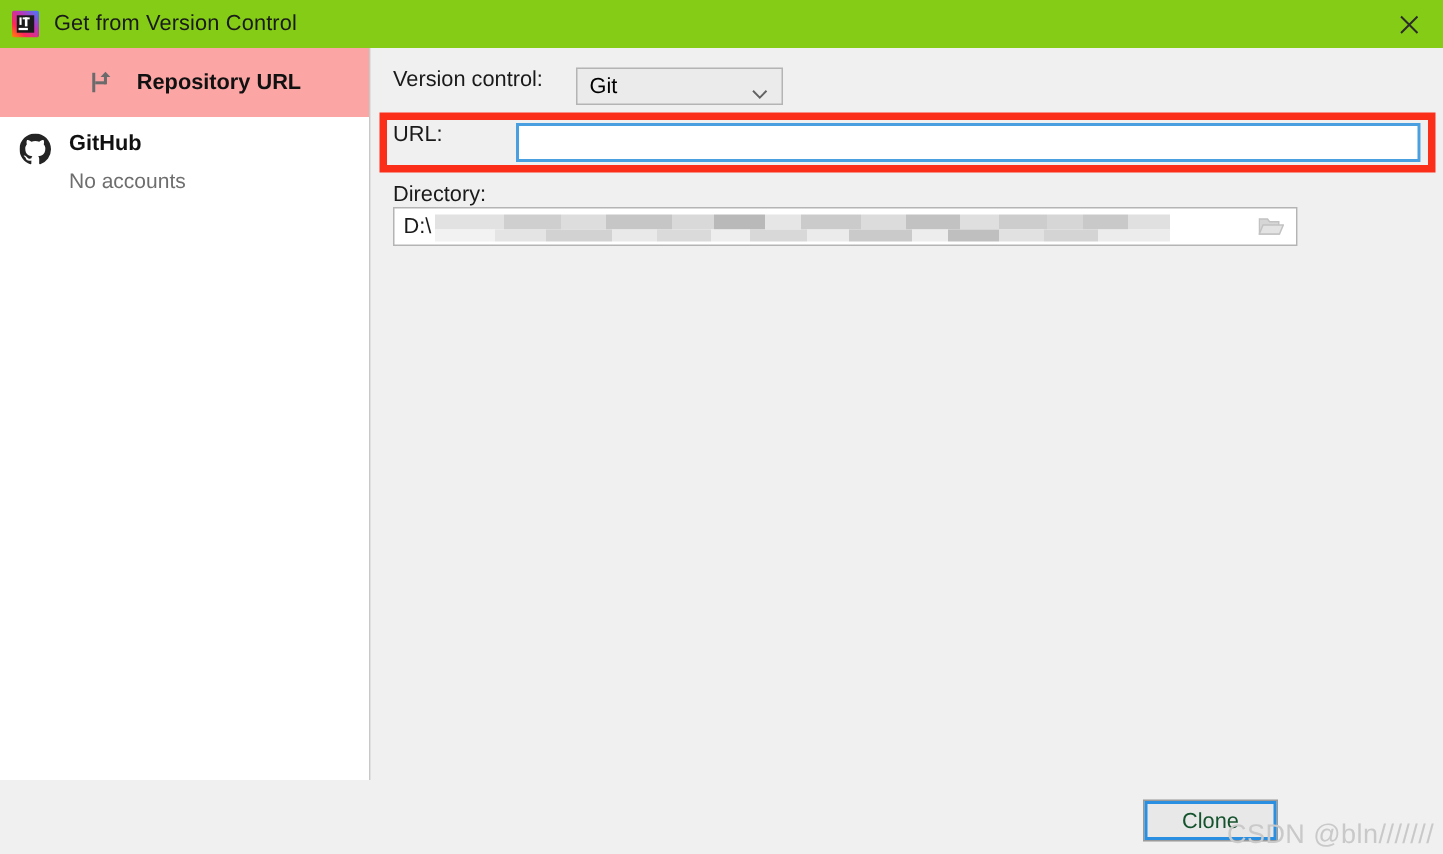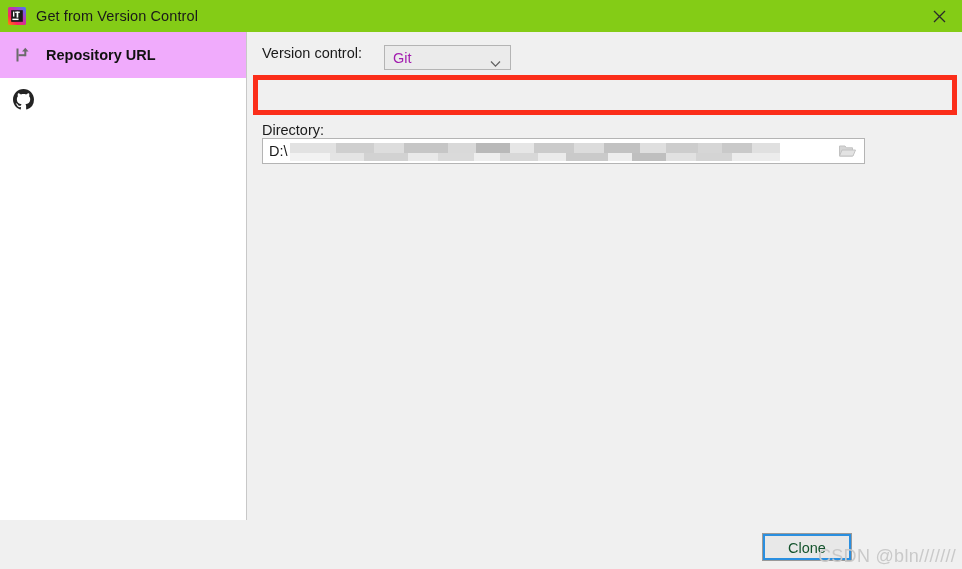--- a/index.html
+++ b/index.html
@@ -70,7 +70,8 @@
     align-items: flex-start;
   }
   .side-item.selected {
-    background: #f0abfc;
+    background: #fca5a5;
+    justify-content: center;
   }
   .side-item-repo {
     height: 46px;

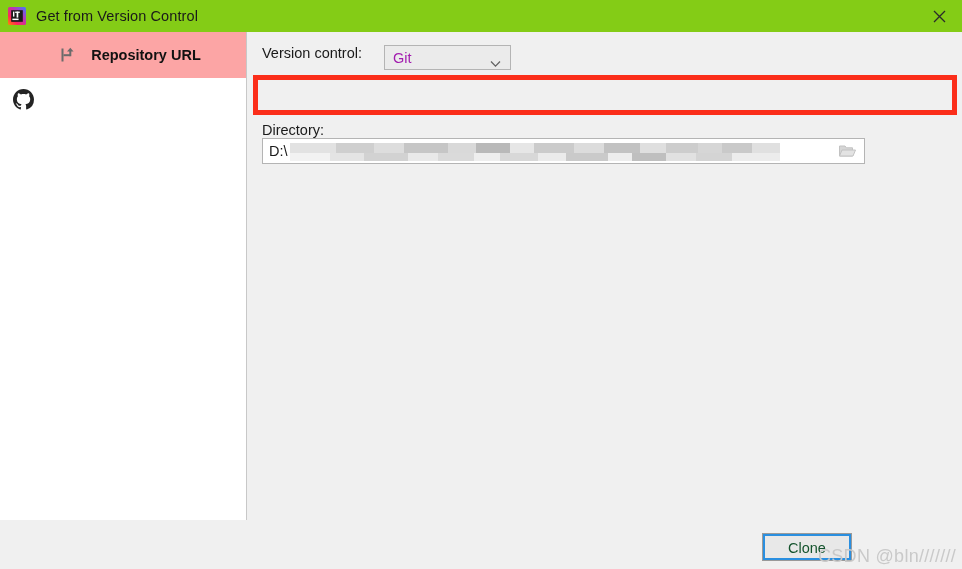--- a/index.html
+++ b/index.html
@@ -129,7 +129,7 @@
   .row-vcs .field-label { width: 122px; }
 
   .combo {
-    width: 127px;
+    width: 138px;
     height: 25px;
     box-sizing: border-box;
     background: #ebebeb;
@@ -139,7 +139,7 @@
     padding-left: 8px;
     position: relative;
     font-size: 14.5px;
-    color: #a21caf;
+    color: #000000;
   }
   .combo-chevron {
     position: absolute;

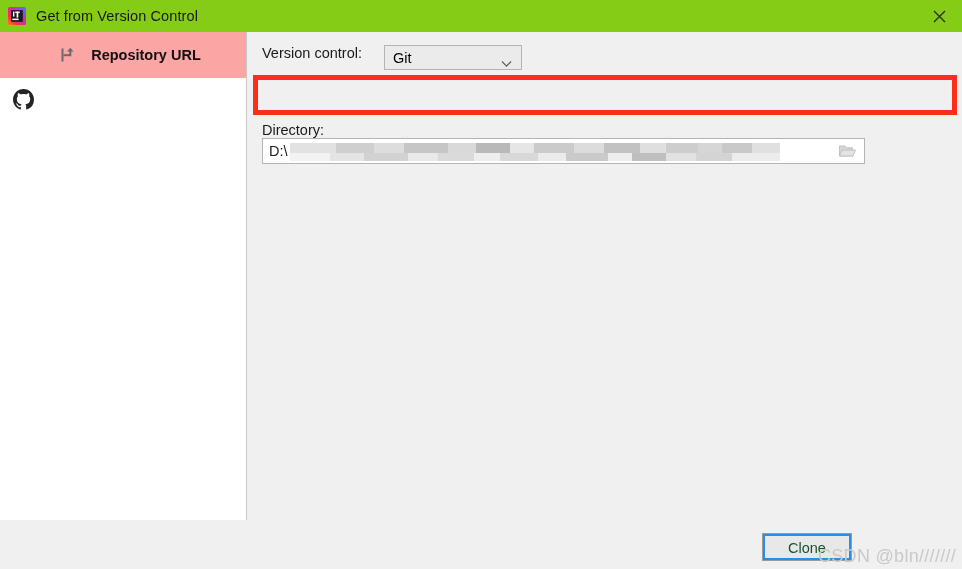--- a/index.html
+++ b/index.html
@@ -324,6 +324,10 @@
           1.53-1.04 2.2-.82 2.2-.82.44 1.1.16 1.92.08 2.12.51.56.82 1.27.82 2.15 0 3.07-1.87 3.75-3.65 3.95.29.25.54.73.54 1.48
           0 1.07-.01 1.93-.01 2.2 0 .21.15.46.55.38A8.01 8.01 0 0 0 16 8c0-4.42-3.58-8-8-8z"></path>
       </svg>
+    </div>
+    <div class="side-text-wrap">
+      <div class="side-label">GitHub</div>
+      <div class="side-sub">No accounts</div>
     </div>
   </div>
 

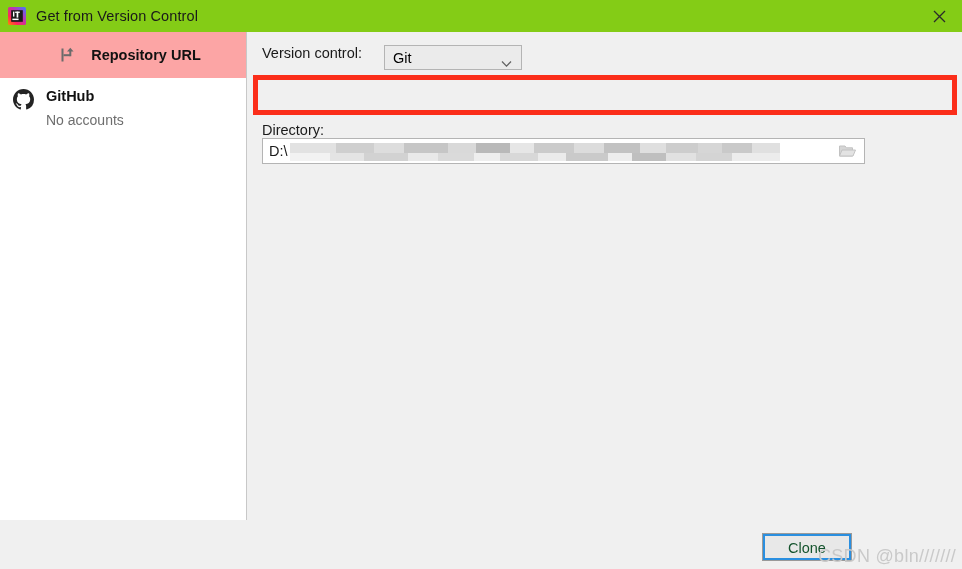--- a/index.html
+++ b/index.html
@@ -349,6 +349,10 @@
 
   <div class="redbox"></div>
 
+  <div class="row row-url">
+    <div class="field-label">URL:</div>
+    <input class="url-input" type="text" value="" placeholder="" style="">
+  </div>
 
   <div class="row row-dir">
     <div class="field-label">Directory:</div>

